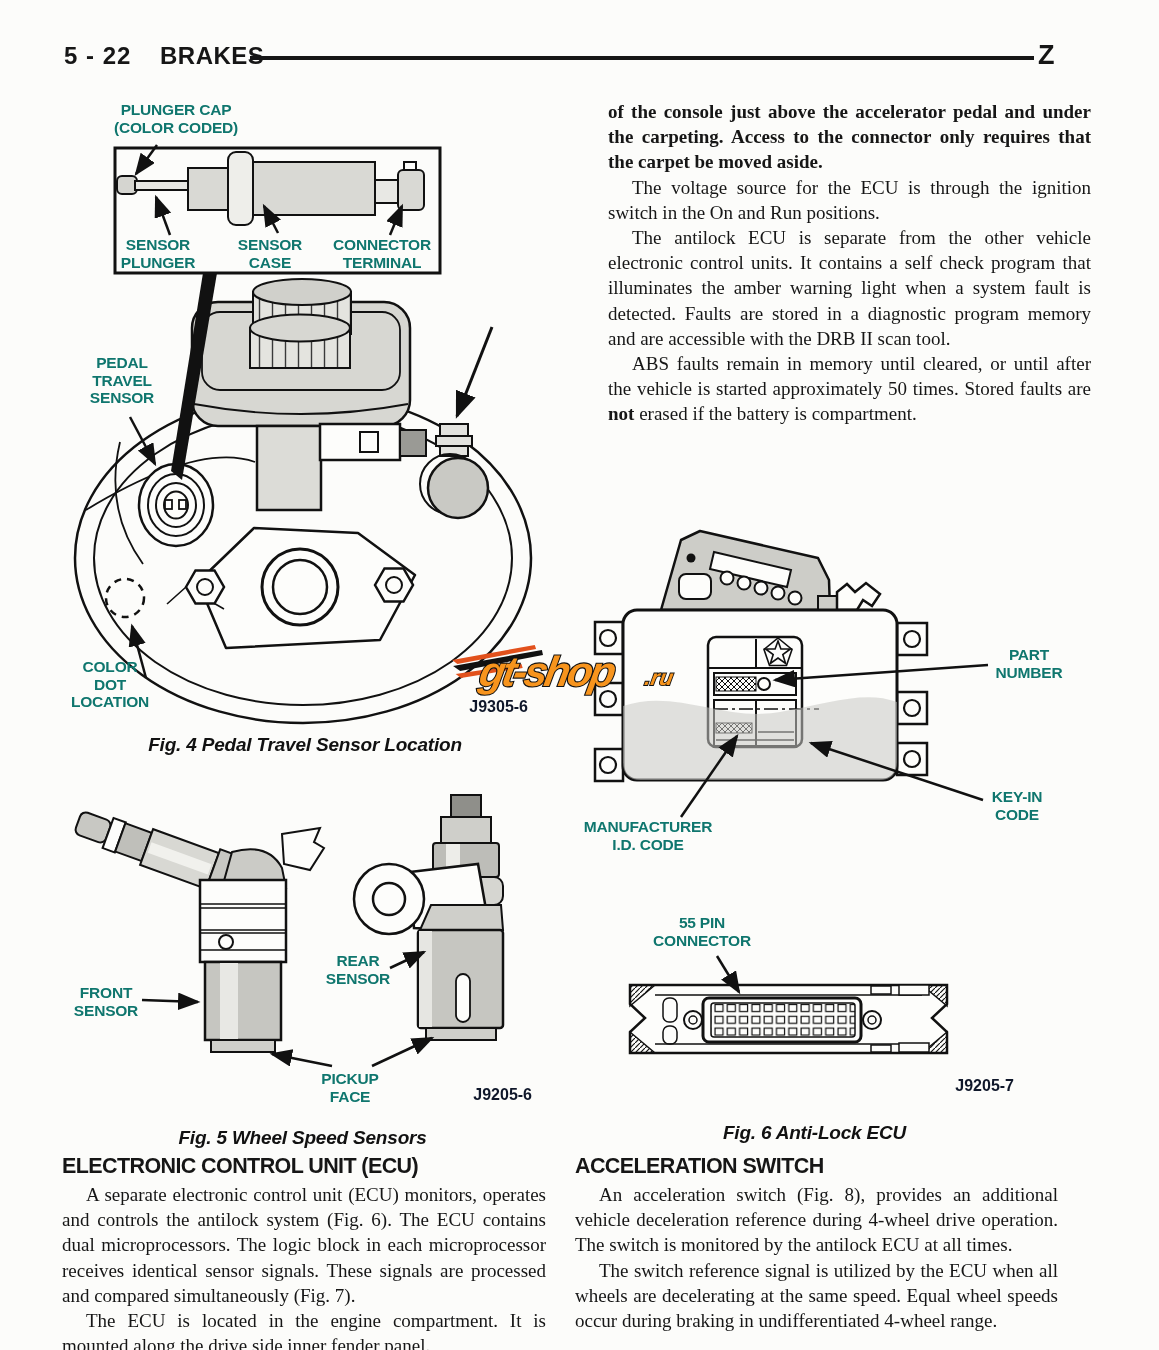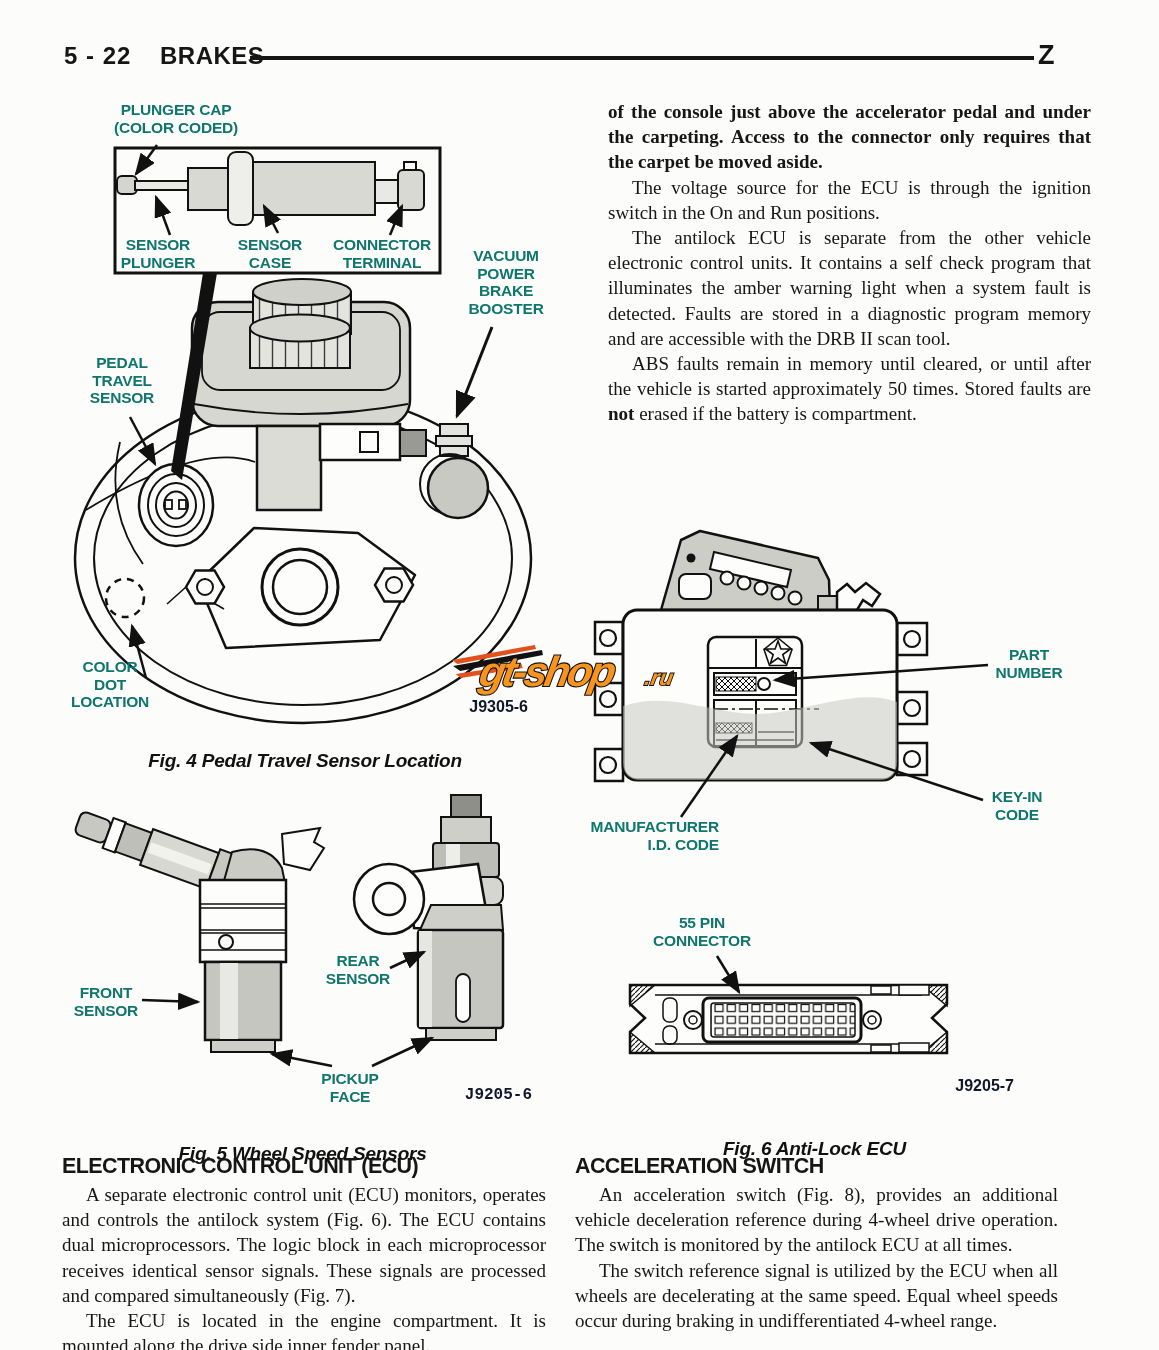--- a/index.html
+++ b/index.html
@@ -138,10 +138,6 @@
 CASE</div>
   <div class="dlabel" style="left:330px;top:236px;width:104px;">CONNECTOR
 TERMINAL</div>
-  <div class="dlabel" style="left:460px;top:247px;width:92px;">VACUUM
-POWER
-BRAKE
-BOOSTER</div>
   <div class="dlabel" style="left:66px;top:354px;width:112px;">PEDAL
 TRAVEL
 SENSOR</div>

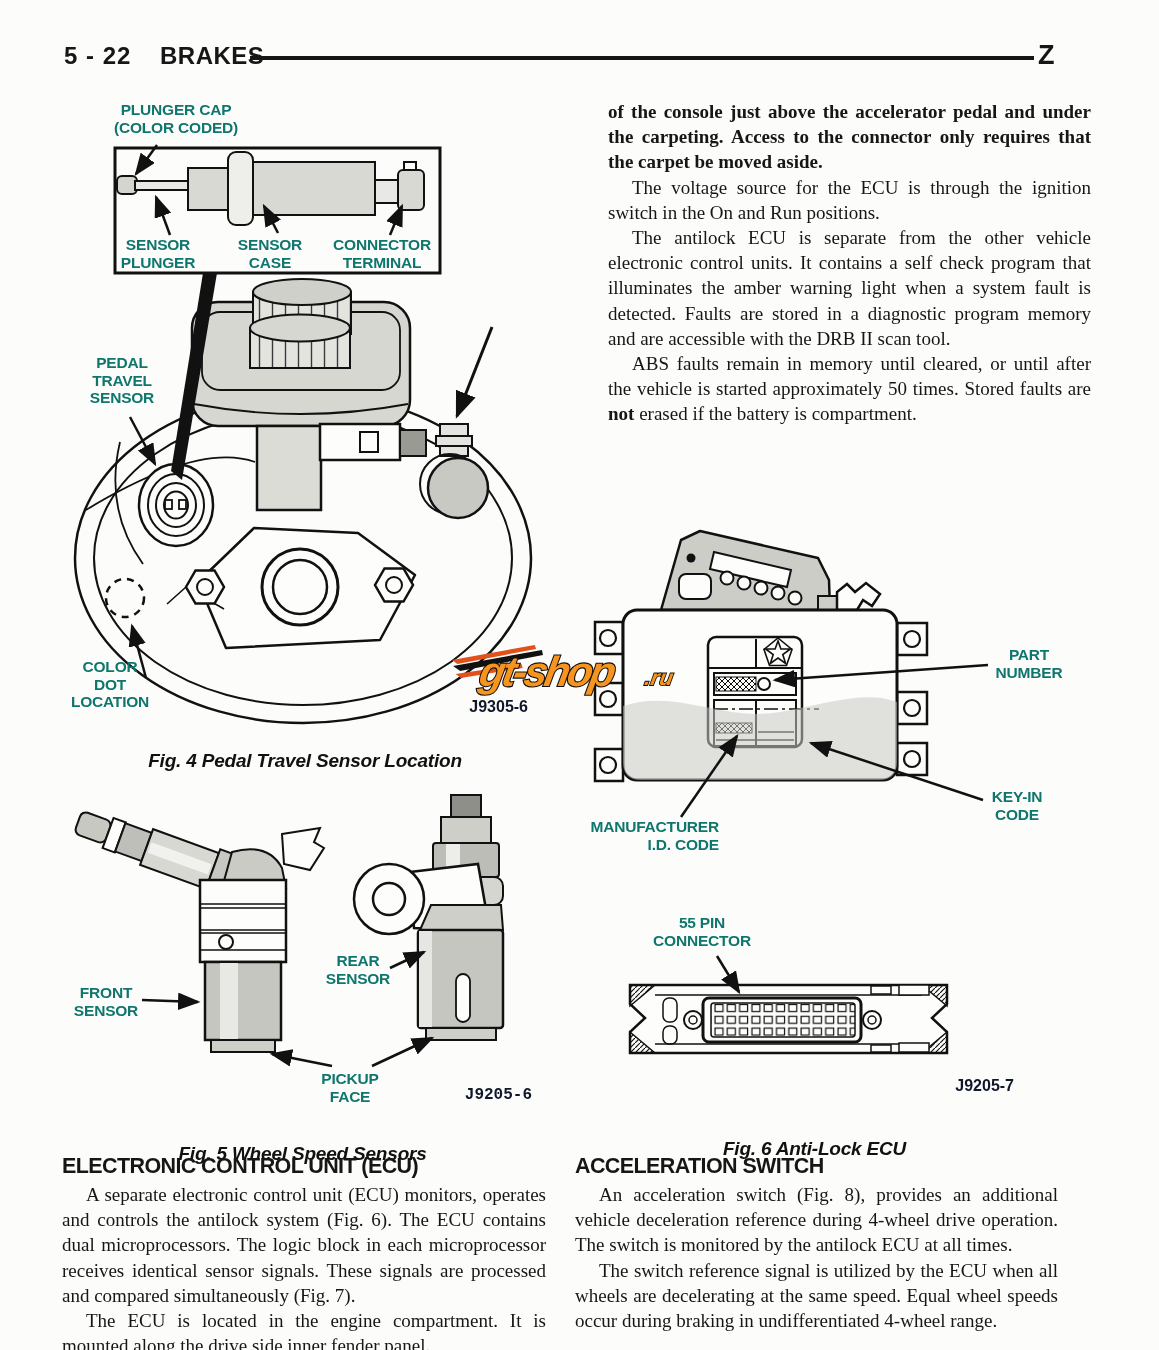--- a/index.html
+++ b/index.html
@@ -22,7 +22,7 @@
           white-space:pre-line;color:#0f766e;letter-spacing:-0.2px;}
   .refcode{position:absolute;font:bold 16px "Liberation Sans",sans-serif;color:#0f172a;text-align:right;}
   .caption{position:absolute;font:bold italic 19px "Liberation Sans",sans-serif;text-align:center;color:#111;
-           letter-spacing:-0.2px;margin-top:16px;}
+           letter-spacing:-0.2px;}
   .figsvg{position:absolute;}
   
   .watermark{position:absolute;left:448px;top:638px;width:260px;height:64px;z-index:40;}

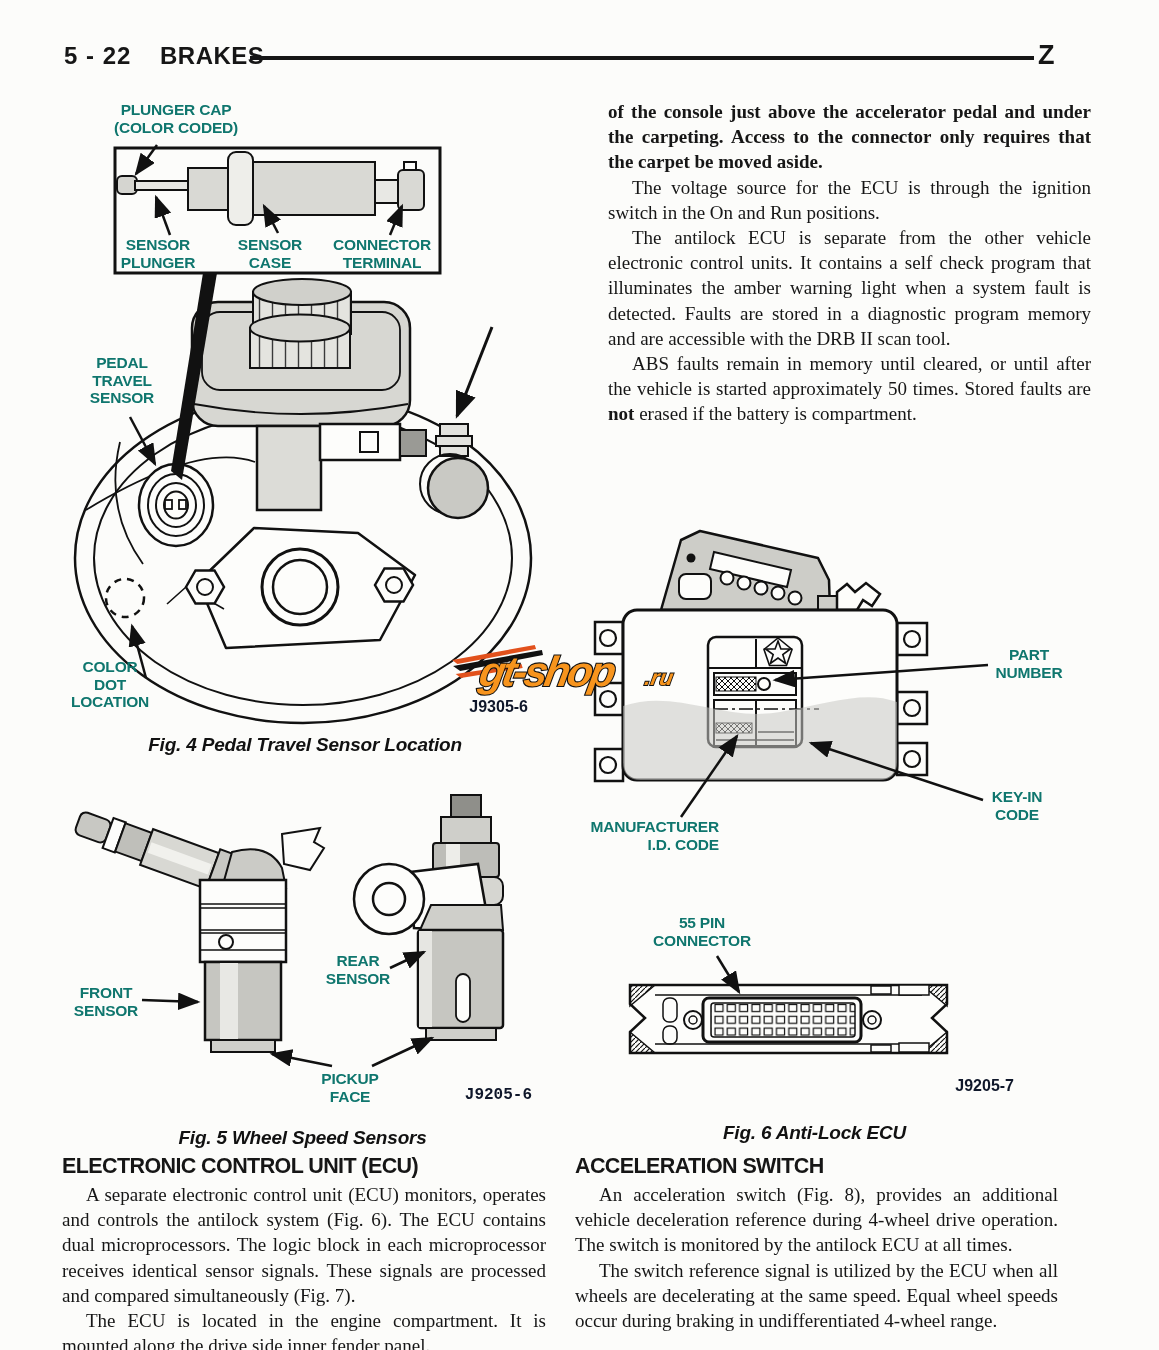--- a/index.html
+++ b/index.html
@@ -279,7 +279,7 @@
 NUMBER</div>
   <div class="dlabel" style="left:966px;top:788px;width:102px;">KEY-IN
 CODE</div>
-  <div class="dlabel" style="left:577px;top:818px;width:142px;text-align:right;">MANUFACTURER
+  <div class="dlabel" style="left:577px;top:818px;width:142px;">MANUFACTURER
 I.D. CODE</div>
 
   <svg class="figsvg" style="left:575px;top:898px;" width="570" height="210" viewBox="0 0 570 210">

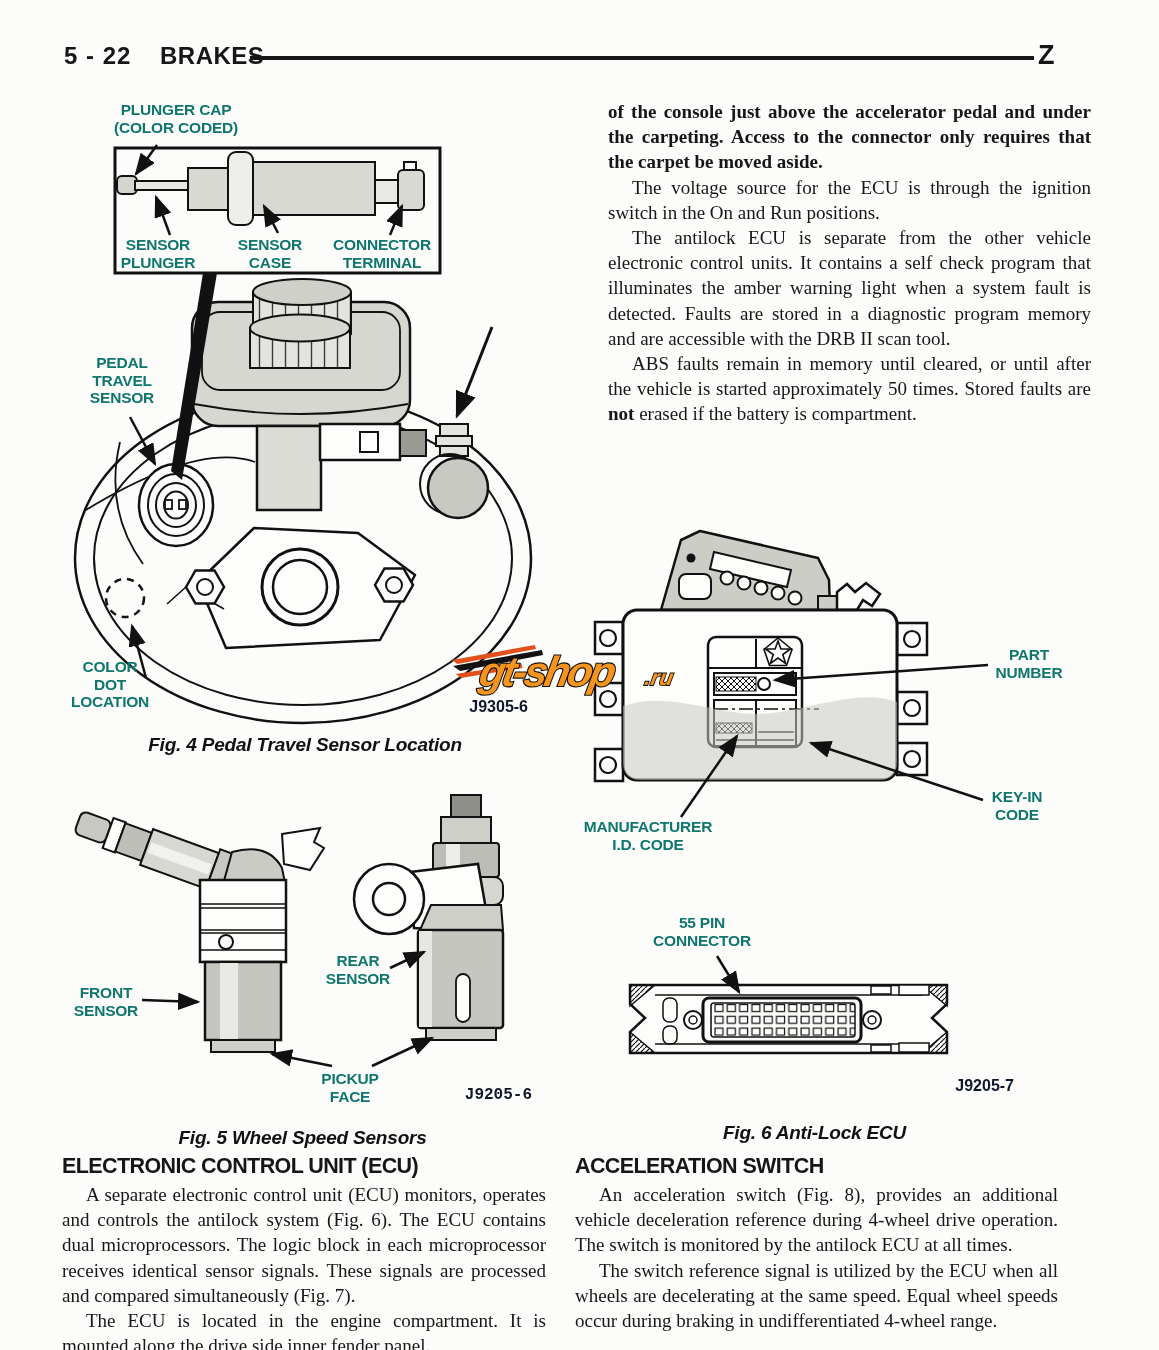--- a/index.html
+++ b/index.html
@@ -205,7 +205,7 @@
 SENSOR</div>
   <div class="dlabel" style="left:300px;top:1070px;width:100px;">PICKUP
 FACE</div>
-  <div class="refcode" style="left:448px;top:1086px;width:84px;font-family:Liberation Mono, monospace;">J9205-6</div>
+  <div class="refcode" style="left:448px;top:1086px;width:84px;">J9205-6</div>
   <div class="caption" style="left:130px;top:1127px;width:345px;">Fig. 5 Wheel Speed Sensors</div>
 
   <svg class="figsvg" style="left:575px;top:510px;" width="570" height="362" viewBox="0 0 570 362">

